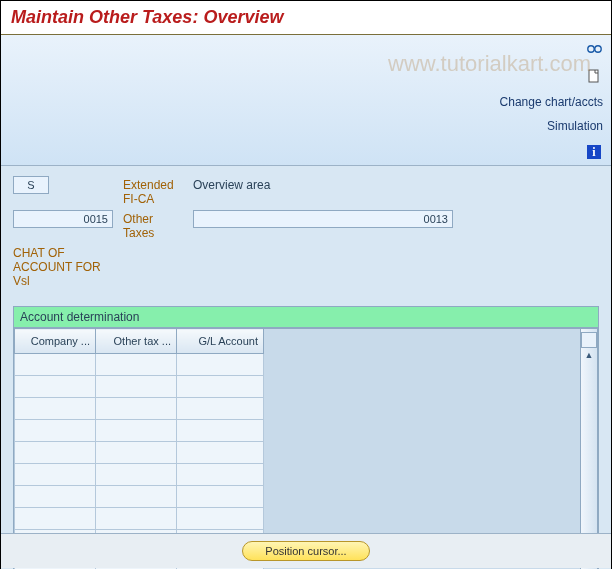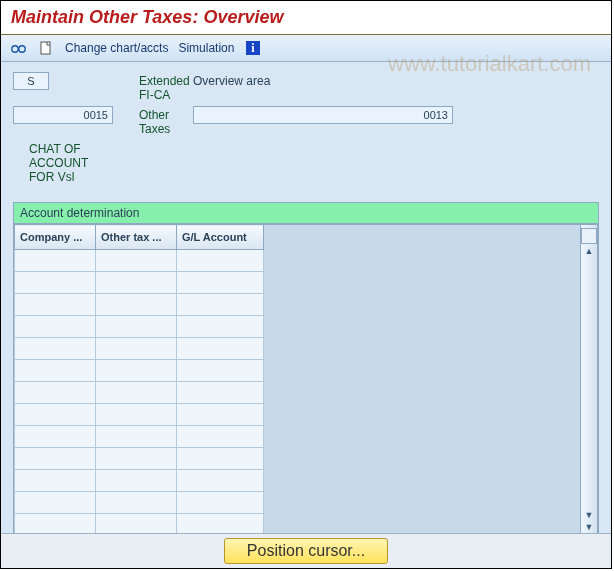--- a/index.html
+++ b/index.html
@@ -6,7 +6,7 @@
   .frame{border:1px solid #000;width:612px;height:569px;position:relative;box-sizing:border-box;}
   .title{font-style:italic;font-weight:bold;font-size:18px;color:#b91c1c;padding:6px 10px;}
   .hr-dark{border:0;border-top:1px solid #7a6f3a;margin:0;}
-  .toolbar{background:linear-gradient(#e9f2fb,#cfe3f5);padding:4px 8px;display:flex;align-items:center;gap:10px;border-bottom:1px solid #9cb2c7;}
+  .toolbar{background:linear-gradient(#e9f2fb,#cfe3f5);padding:4px 8px;display:flex;align-items:flex-end;gap:10px;border-bottom:1px solid #9cb2c7;flex-direction:column;}
   .tb-item{color:#1a3a6e;cursor:pointer;}
   .icon-box{width:18px;height:18px;display:inline-flex;align-items:center;justify-content:center;}
 

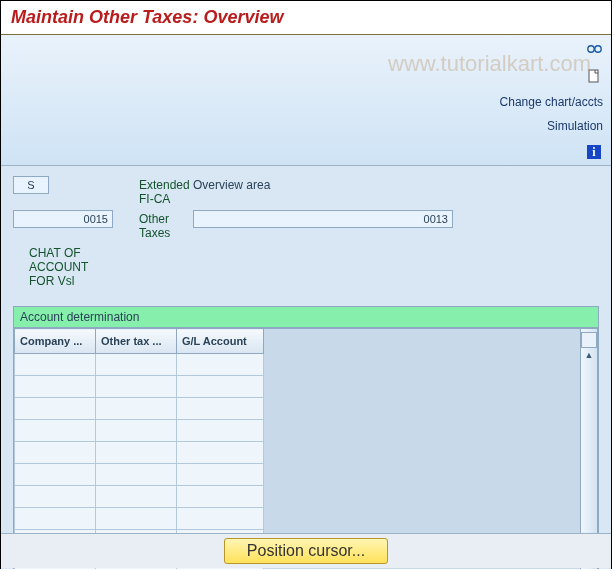--- a/index.html
+++ b/index.html
@@ -15,7 +15,7 @@
   .fields{display:grid;grid-template-columns:100px 60px 260px;row-gap:4px;column-gap:10px;margin-bottom:18px;}
   .fld-label{color:#2a4258;padding-top:2px;}
   .fld-val{background:#e9f3fd;border:1px solid #8fa9c2;height:16px;padding:0 4px;text-align:right;color:#2a4258;font-size:11px;line-height:16px;}
-  .fld-desc{color:#14532d;padding-top:2px;margin-left:16px;}
+  .fld-desc{color:#a16207;padding-top:2px;}
 
   .panel{border:1px solid #8fa9c2;background:#cddff0;position:relative;padding:0;}
   .panel-title{color:#2a4258;padding:3px 6px;background:#86efac;border-bottom:1px solid #8fa9c2;}

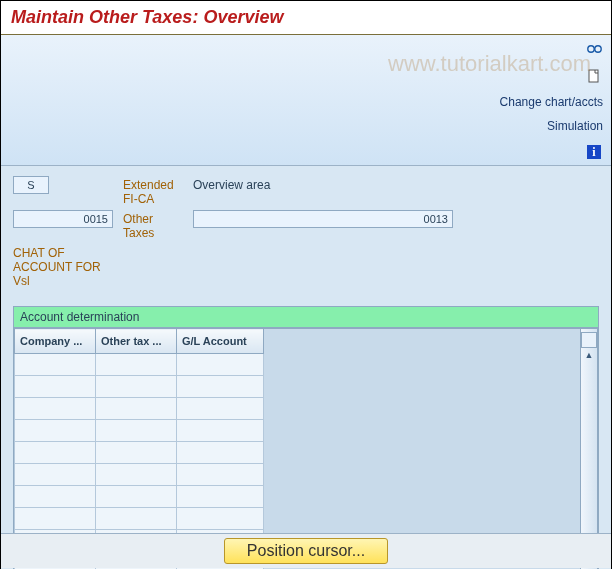--- a/index.html
+++ b/index.html
@@ -21,7 +21,7 @@
   .panel-title{color:#2a4258;padding:3px 6px;background:#86efac;border-bottom:1px solid #8fa9c2;}
   .table-wrap{display:flex;background:#c8daea;}
   .grid{border-collapse:collapse;}
-  .grid th{background:linear-gradient(#f5f9fc,#d9e6f2);border:1px solid #8fa9c2;font-weight:bold;color:#2a4258;padding:3px 5px;font-size:11px;height:18px;text-align:left;white-space:nowrap;}
+  .grid th{background:linear-gradient(#f5f9fc,#d9e6f2);border:1px solid #8fa9c2;font-weight:normal;color:#2a4258;padding:3px 5px;font-size:11px;height:18px;text-align:right;white-space:nowrap;}
   .grid td{background:#eef5fb;border:1px solid #b4c8db;height:19px;}
   .c1{width:70px;} .c2{width:70px;} .c3{width:76px;}
   .filler{flex:1;background:#c8daea;border-top:1px solid #8fa9c2;border-bottom:1px solid #8fa9c2;}

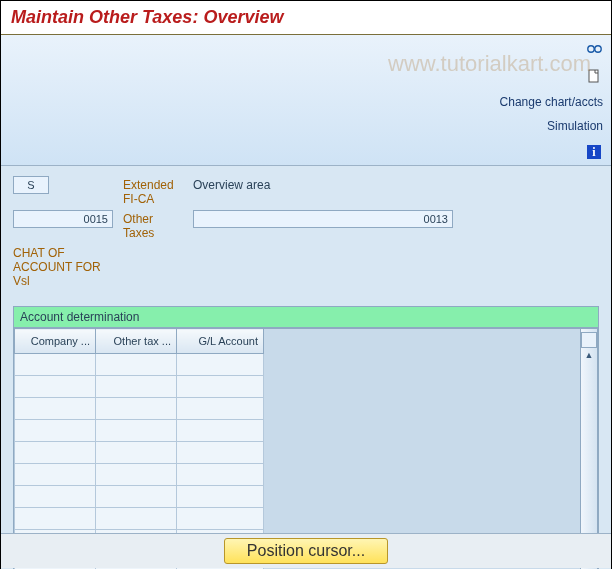--- a/index.html
+++ b/index.html
@@ -30,7 +30,7 @@
   .arrow{font-size:9px;color:#3a5a7a;cursor:pointer;user-select:none;}
 
   .footer{position:absolute;left:0;right:0;bottom:0;background:#e8eef3;border-top:1px solid #9cb2c7;height:34px;display:flex;align-items:center;justify-content:center;}
-  .btn{background:linear-gradient(#fff5b3,#ffe25a);border:1px solid #b8962a;color:#333;padding:3px 22px;border-radius:3px;cursor:pointer;font-size:16px;}
+  .btn{background:linear-gradient(#fff5b3,#ffe25a);border:1px solid #b8962a;color:#333;padding:3px 22px;border-radius:10px;cursor:pointer;font-size:11px;}
   
   .watermark{position:absolute;top:50px;right:20px;font-size:22px;color:rgba(180,140,90,0.35);pointer-events:none;font-family:Liberation Sans, sans-serif;}
 

